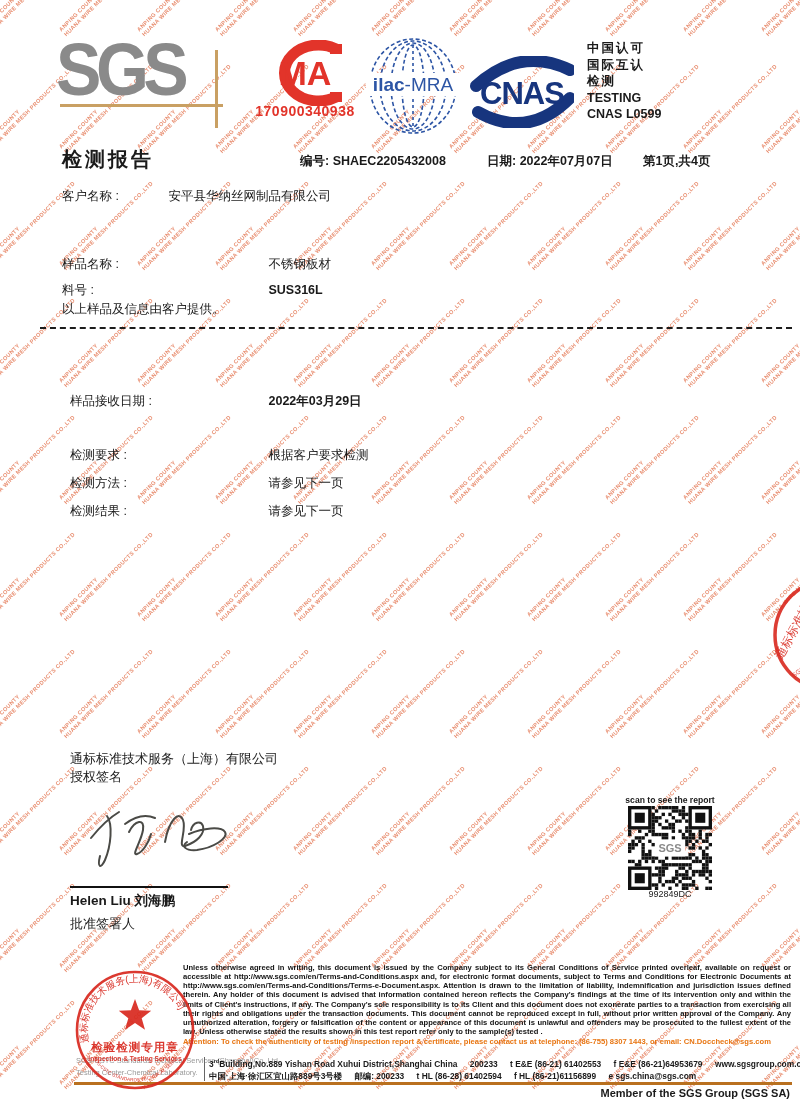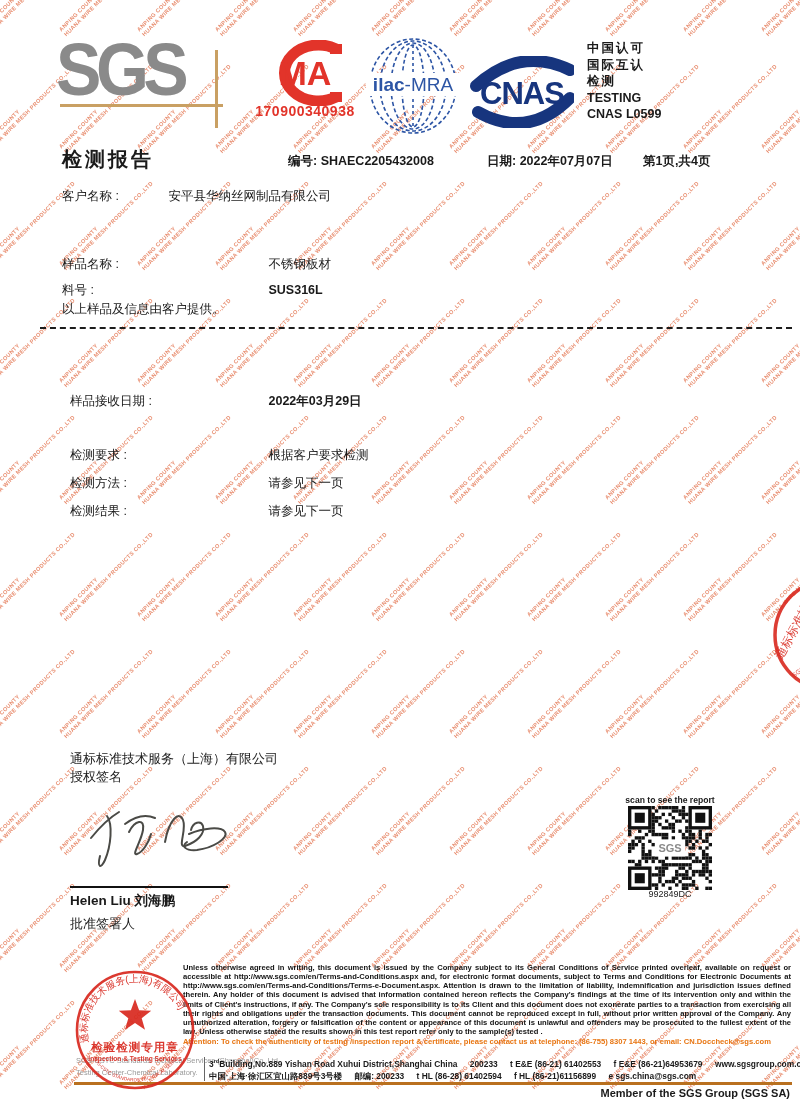--- a/index.html
+++ b/index.html
@@ -587,7 +587,7 @@
   </div>
 
   <div class="abs" id="title">检测报告</div>
-  <div class="hmeta" style="left:288px"><span>编号: </span><span>SHAEC2205432008</span></div>
+  <div class="hmeta" style="left:300px"><span>编号: </span><span>SHAEC2205432008</span></div>
   <div class="hmeta" style="left:487px"><span>日期: </span><span>2022年07月07日</span></div>
   <div class="hmeta" style="left:643px">第1页,共4页</div>
 

